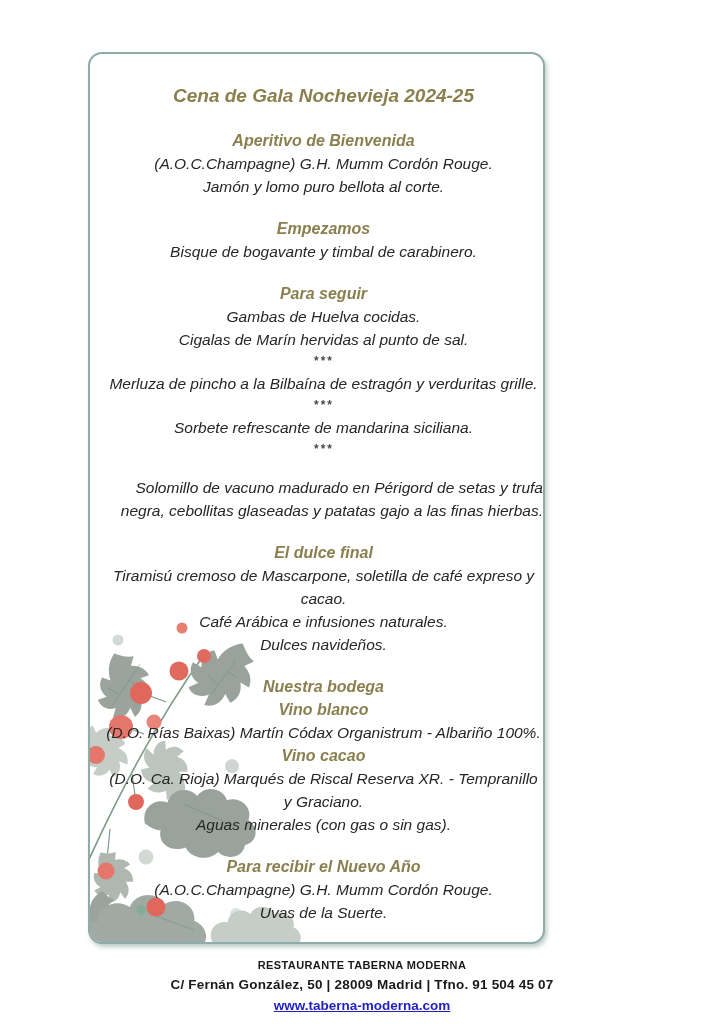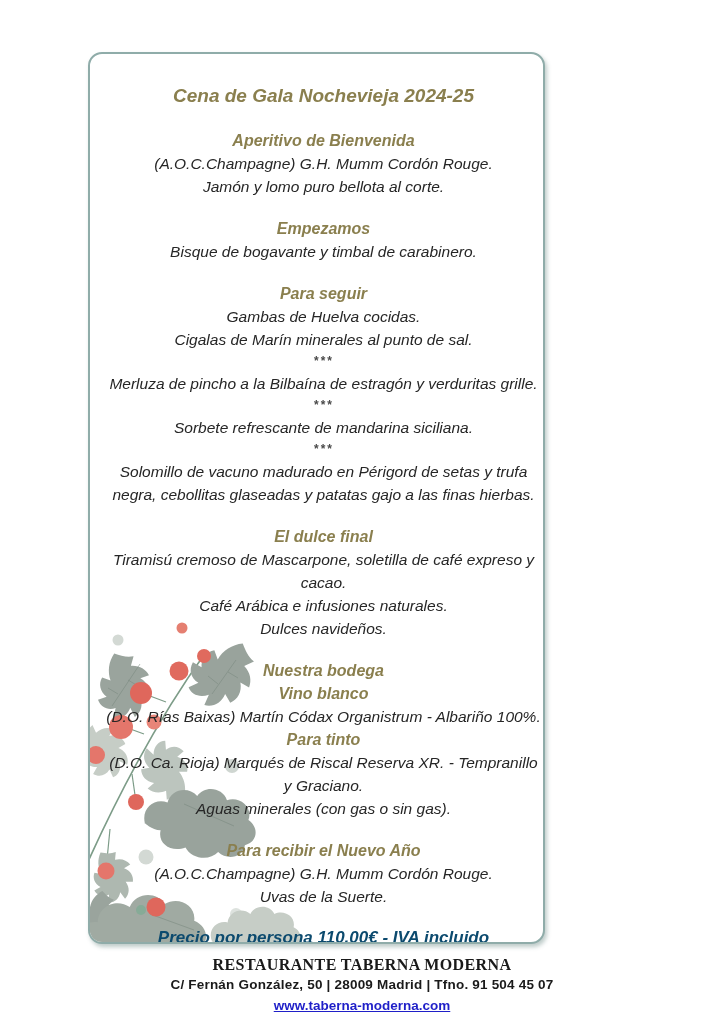--- a/index.html
+++ b/index.html
@@ -182,7 +182,7 @@
       <div class="section">
         <div class="heading">Para seguir</div>
         <div class="line">Gambas de Huelva cocidas.</div>
-        <div class="line">Cigalas de Marín minerales al punto de sal.</div>
+        <div class="line">Cigalas de Marín hervidas al punto de sal.</div>
         <div class="sep">***</div>
         <div class="line">Merluza de pincho a la Bilbaína de estragón y verduritas grille.</div>
         <div class="sep">***</div>

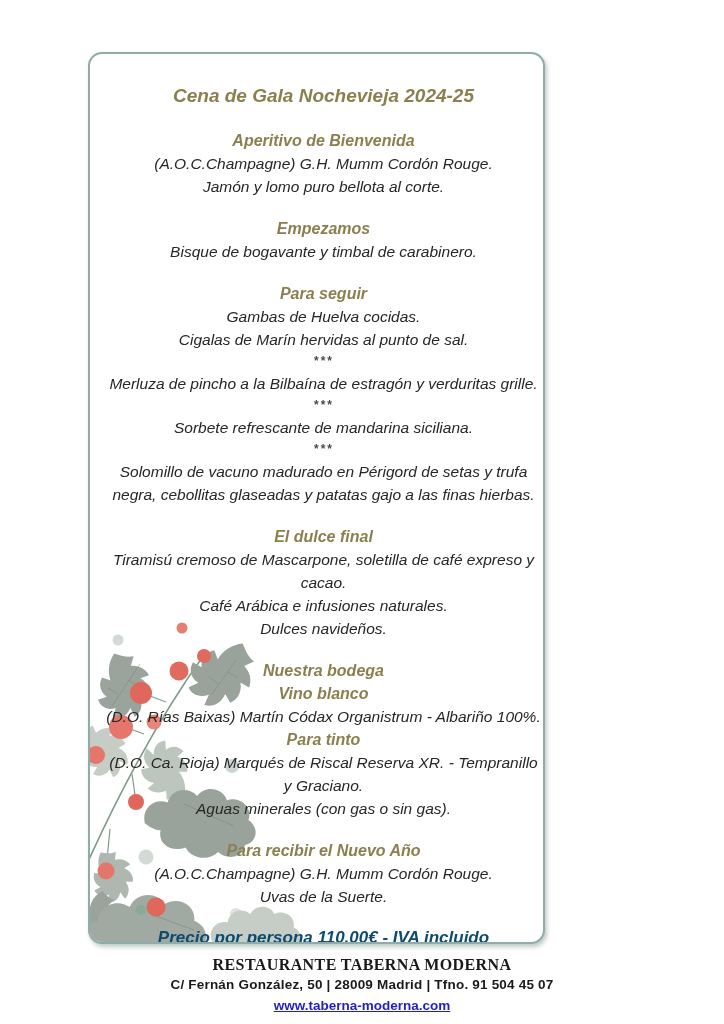--- a/index.html
+++ b/index.html
@@ -56,7 +56,8 @@
   }
   .line.wrap {
     max-width: 480px;
-    margin: 0 auto;
+    margin: 16px auto;
+    text-align: right;
   }
   .sep {
     font-size: 12px;

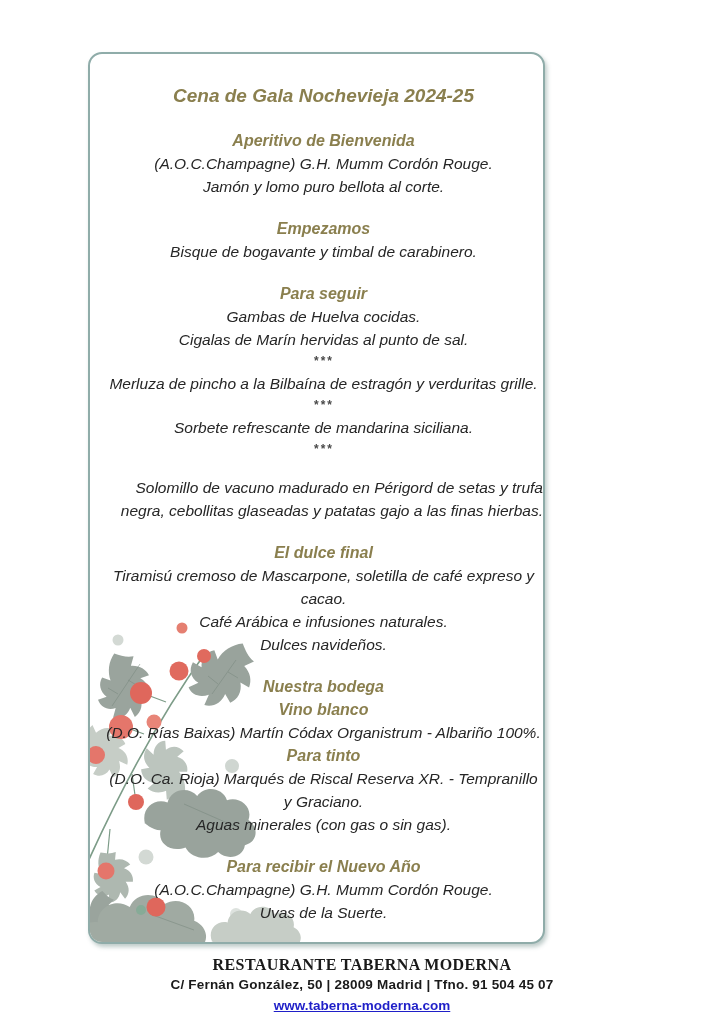--- a/index.html
+++ b/index.html
@@ -203,7 +203,7 @@
         <div class="heading">Nuestra bodega</div>
         <div class="heading">Vino blanco</div>
         <div class="line">(D.O. Rías Baixas) Martín Códax Organistrum  - Albariño 100%.</div>
-        <div class="heading">Para tinto</div>
+        <div class="heading">Vino cacao</div>
         <div class="line">(D.O. Ca. Rioja) Marqués de Riscal Reserva XR. - Tempranillo y Graciano.</div>
         <div class="line">Aguas minerales (con gas o sin gas).</div>
       </div>

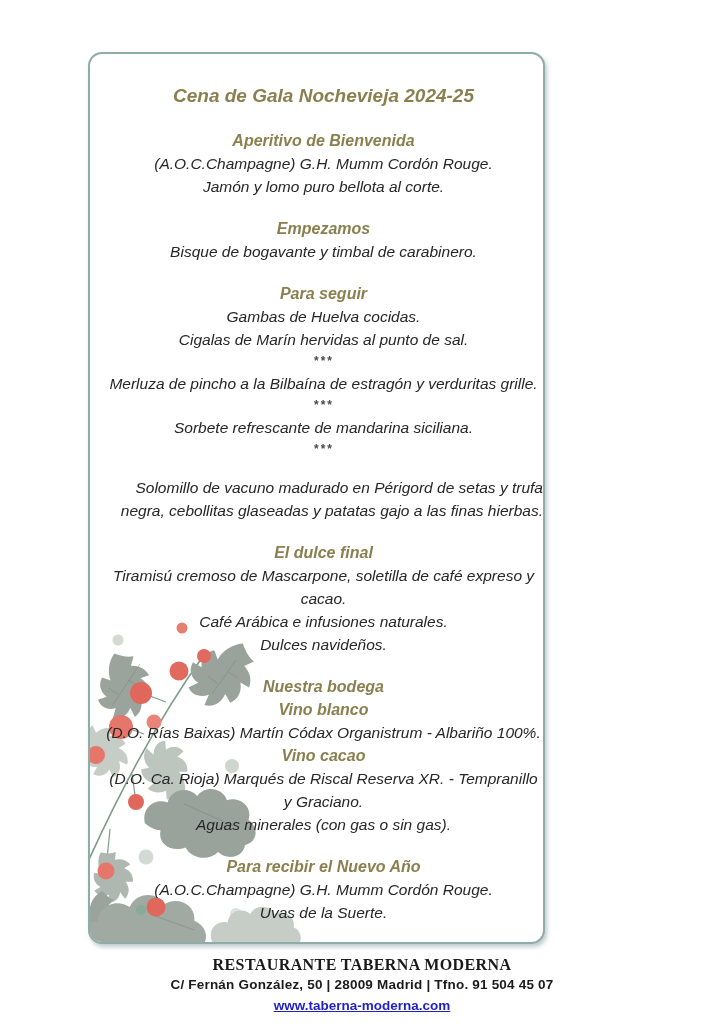--- a/index.html
+++ b/index.html
@@ -98,11 +98,10 @@
     color: #1a1a1a;
   }
   .footer-name {
-    font-size: 16px;
+    font-size: 11px;
     font-weight: bold;
     line-height: 20px;
     letter-spacing: 0.4px;
-    font-family: Liberation Serif, serif;
   }
   .footer-address {
     font-size: 13.5px;

